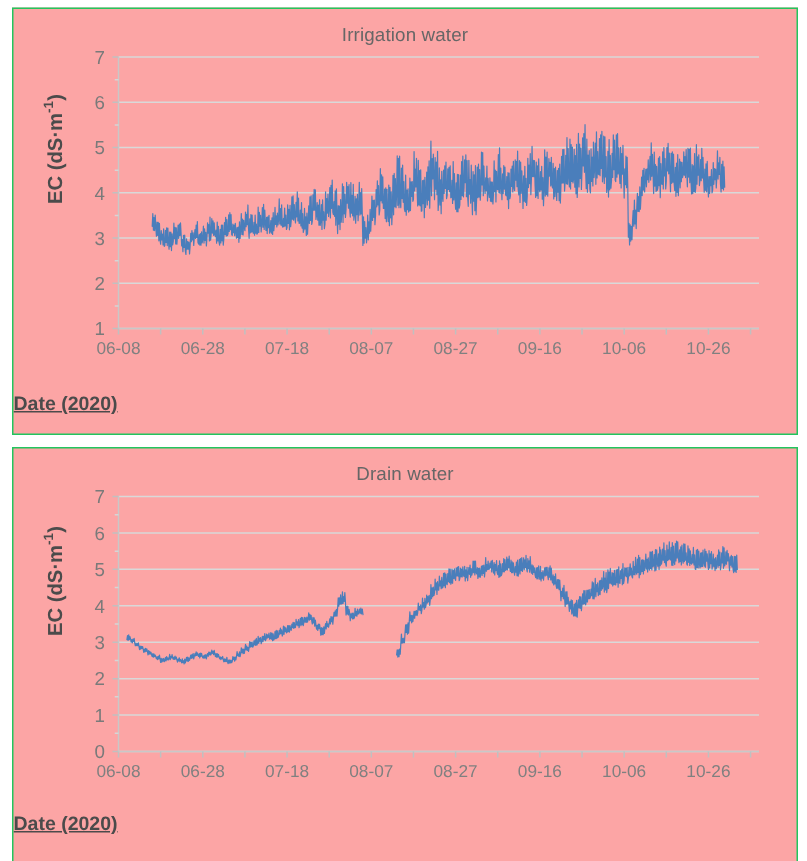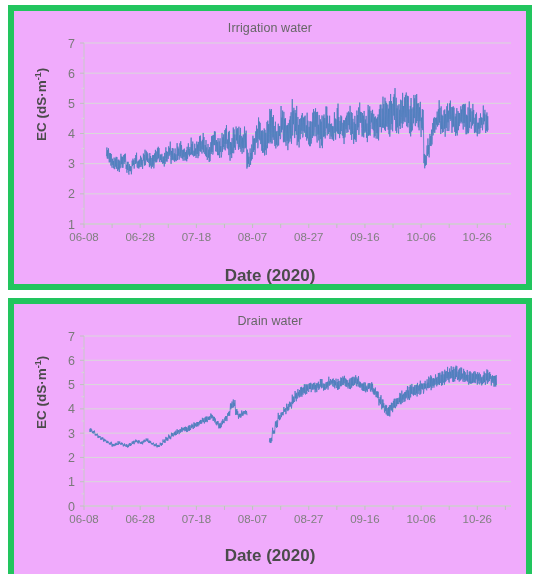--- a/index.html
+++ b/index.html
@@ -22,8 +22,8 @@
   .panel {
     position: absolute;
     left: 8px;
-    background: #f0abfc;
-    border: 6px solid #22c55e;
+    background: #fca5a5;
+    border: 1px solid #22c55e;
     box-sizing: border-box;
     overflow: hidden;
   }

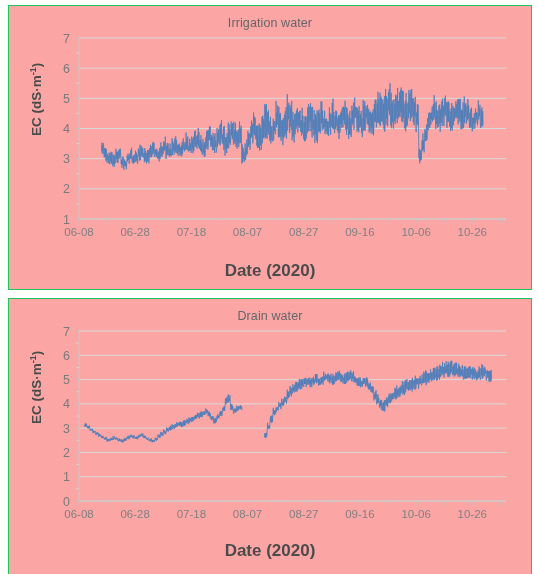--- a/index.html
+++ b/index.html
@@ -51,11 +51,11 @@
     position: absolute;
     left: 0;
     right: 0;
-    text-align: center;
-    font-size: 17px;
+    font-size: 13px;
     font-weight: bold;
     color: #4b4b4b;
     font-family: "Liberation Sans", sans-serif;
+    text-decoration: underline;
   }
   .axis-title-y {
     position: absolute;

